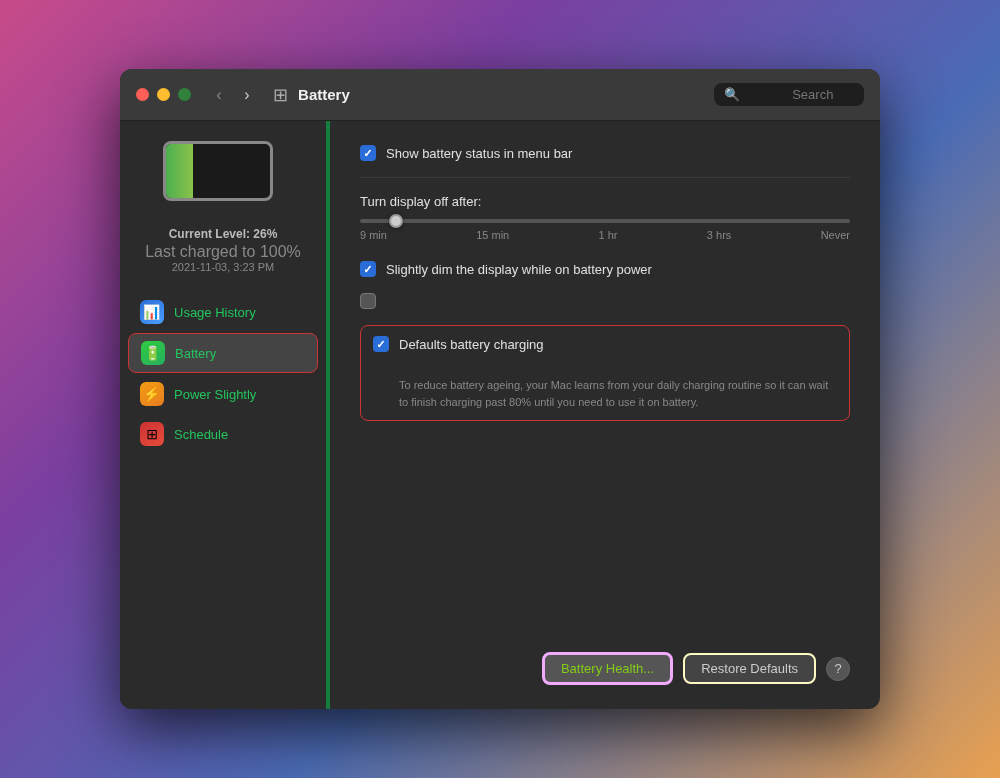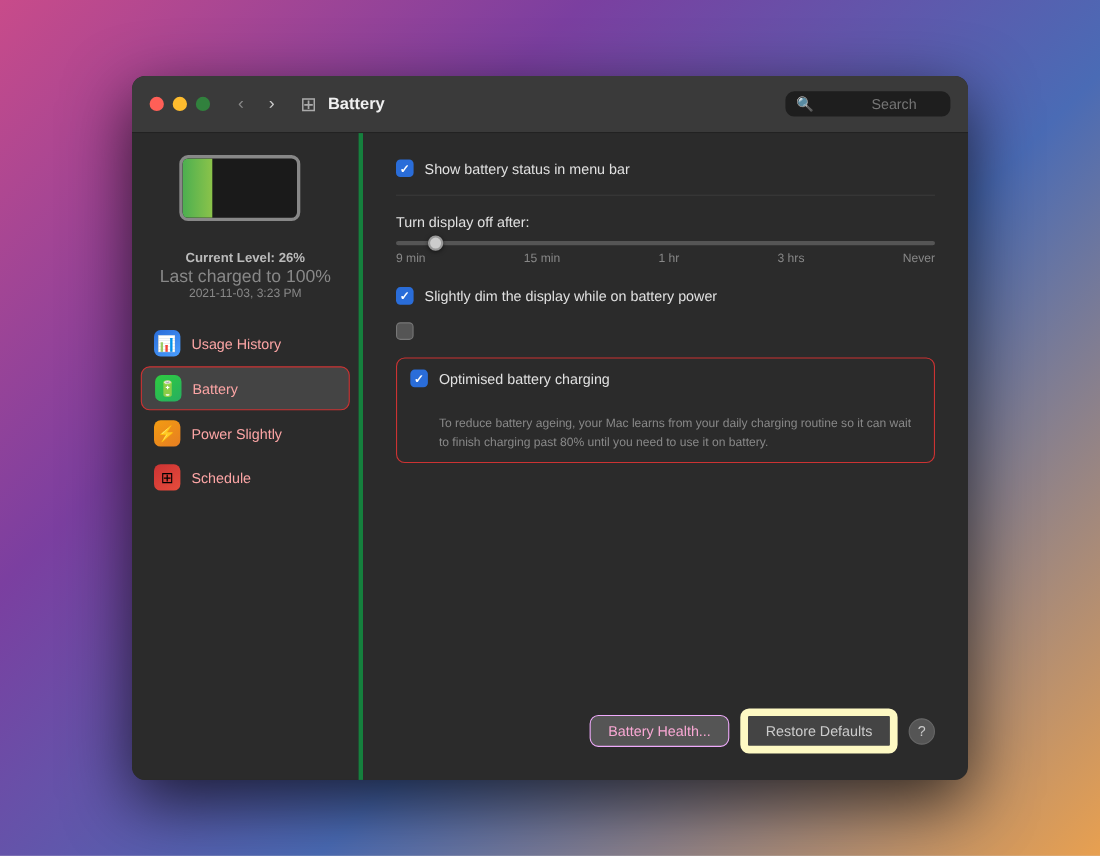--- a/index.html
+++ b/index.html
@@ -191,7 +191,7 @@
     .icon-schedule { background: linear-gradient(145deg, #cc3333, #e74c3c); }
     .sidebar-item-label {
       font-size: 13px;
-      color: #fca5a5;
+      color: #22c55e;
     }
     
     .main-panel {

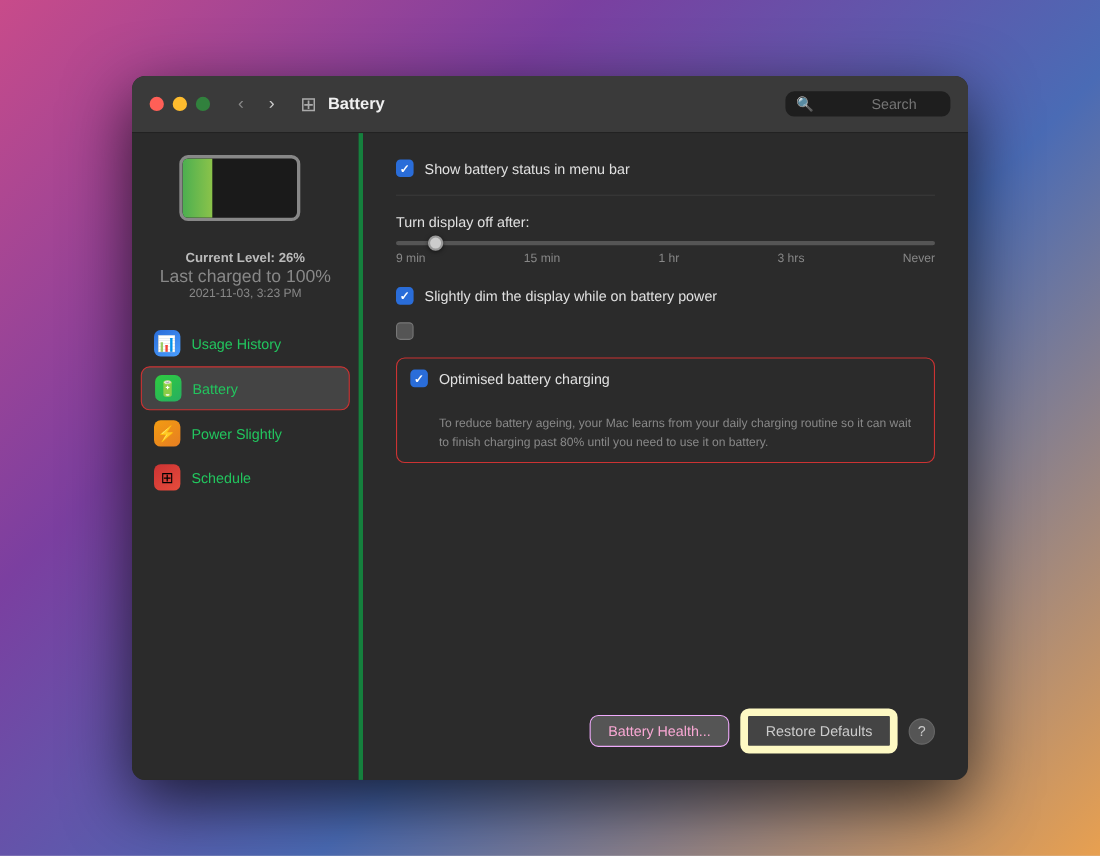--- a/index.html
+++ b/index.html
@@ -423,7 +423,7 @@
           <div class="checkbox">
             <span class="checkbox-check">✓</span>
           </div>
-          <span class="option-label">Optimised battery charging</span>
+          <span class="option-label">Defaults battery charging</span>
         </div>
         <div class="optimised-description">To reduce battery ageing, your Mac learns from your daily charging routine so it can
 wait to finish charging past 80% until you need to use it on battery.</div>

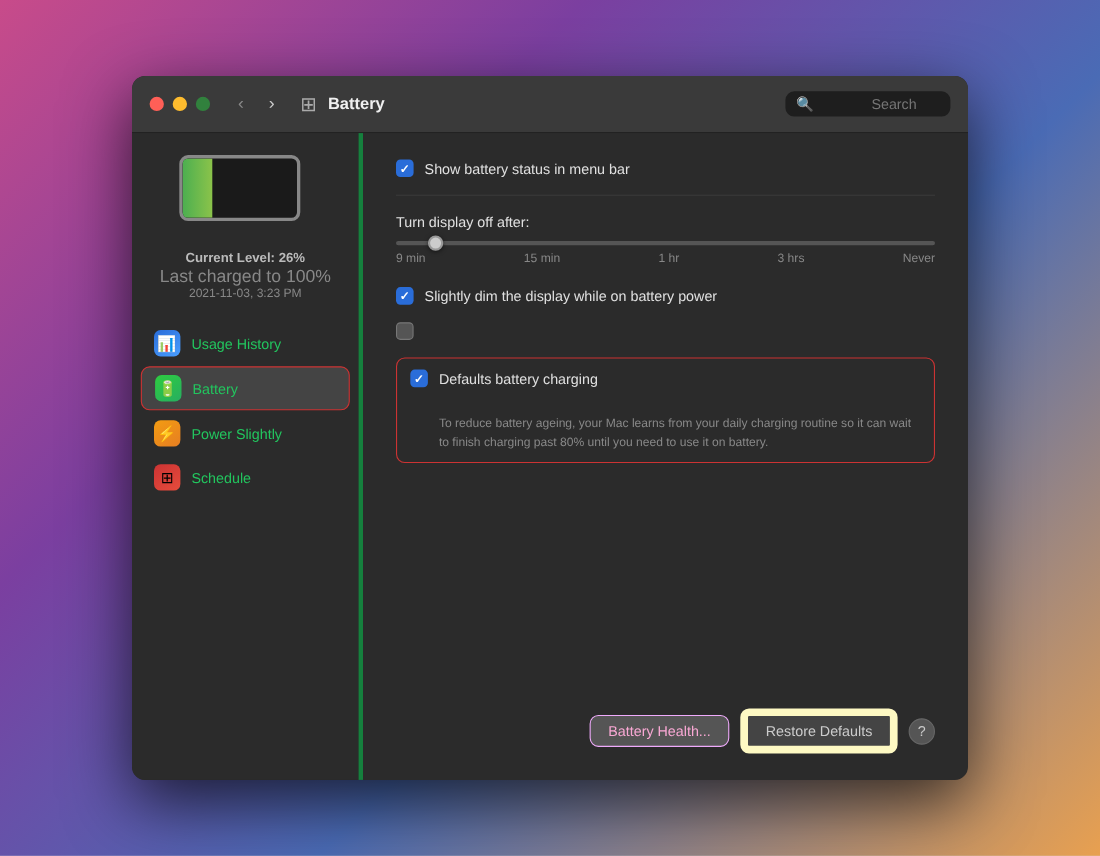--- a/index.html
+++ b/index.html
@@ -297,8 +297,8 @@
     }
     .btn-primary {
       background: #555;
-      color: #f9a8d4;
-      border: 1px solid #f0abfc;
+      color: #84cc16;
+      border: 3px solid #f0abfc;
     }
     .btn-secondary {
       background: #444;

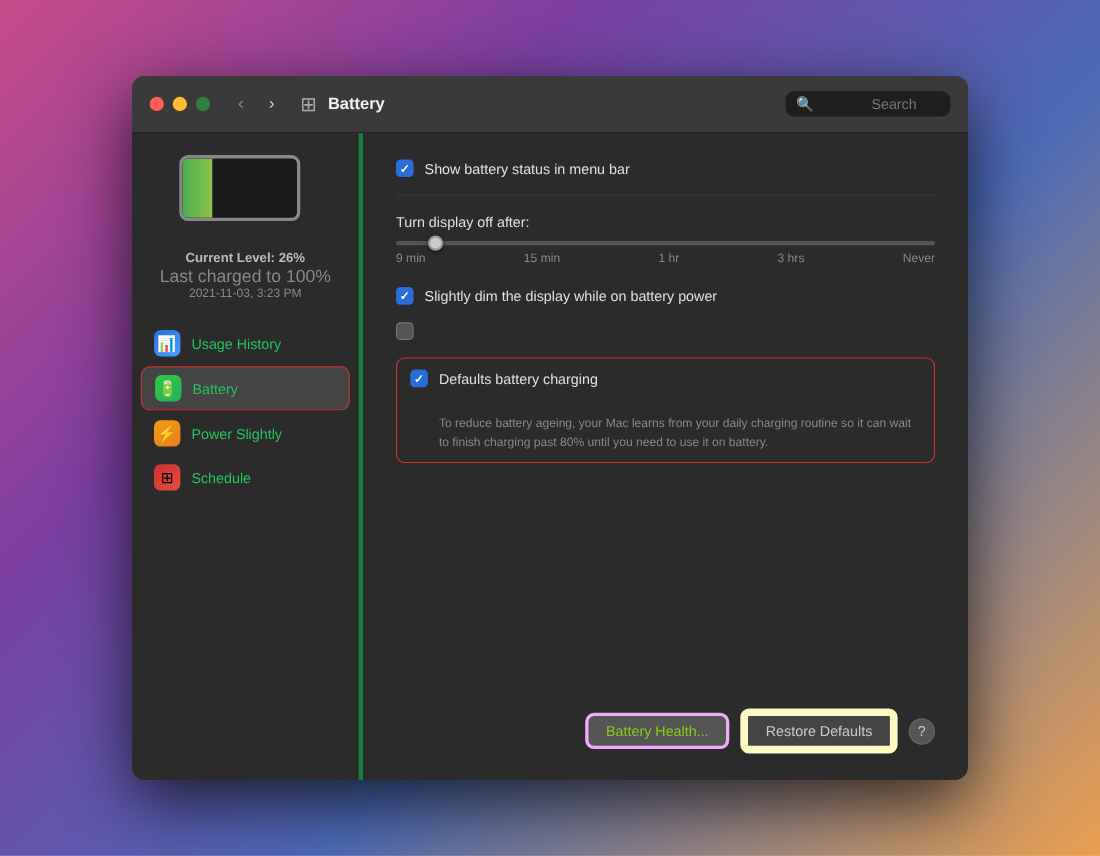--- a/index.html
+++ b/index.html
@@ -303,7 +303,7 @@
     .btn-secondary {
       background: #444;
       color: #ccc;
-      border: 7px solid #fef9c3;
+      border: 2px solid #fef9c3;
     }
     .btn-help {
       width: 24px;

